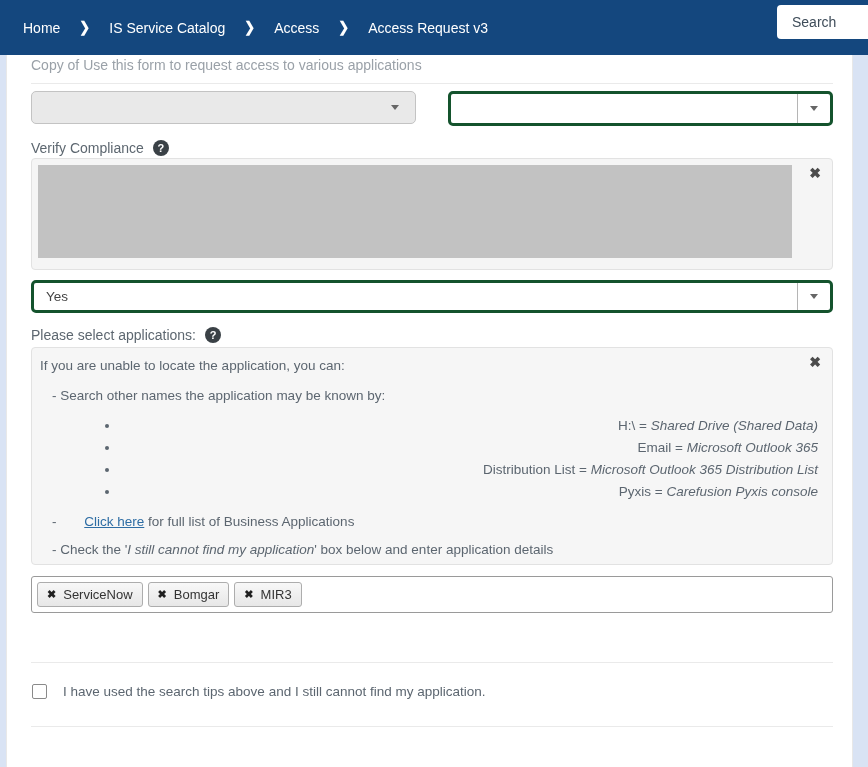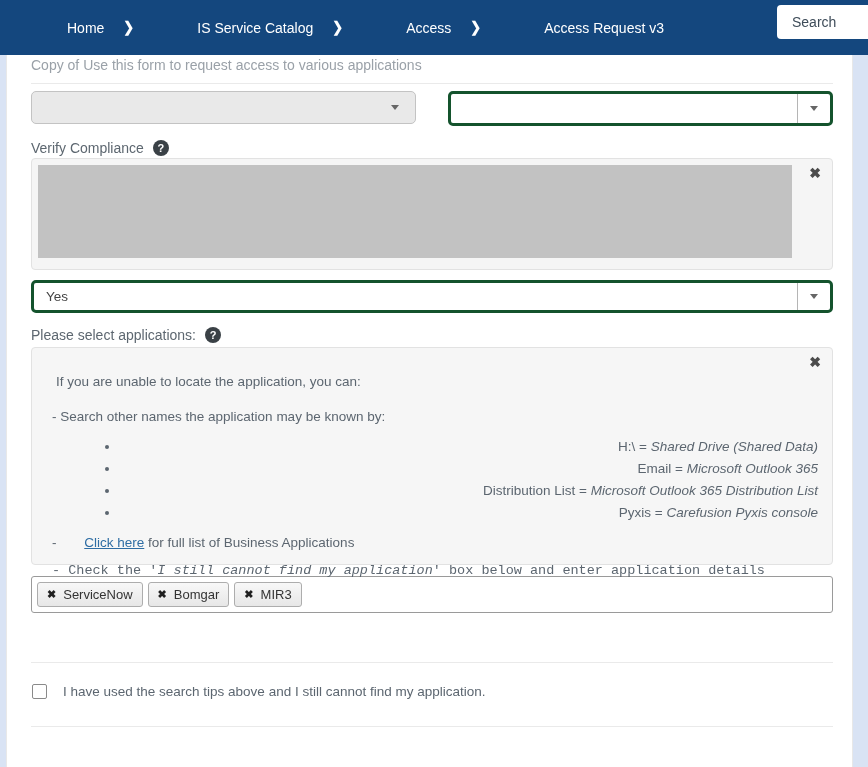--- a/index.html
+++ b/index.html
@@ -16,7 +16,7 @@
     display:flex; align-items:center; padding-left:23px; overflow:hidden;
   }
   .crumbs { display:flex; align-items:center; gap:19px; }
-  .crumb { color:#ffffff; font-size:14px; cursor:pointer; white-space:nowrap;margin-left:44px; }
+  .crumb { color:#ffffff; font-size:14px; cursor:pointer; white-space:nowrap; }
   .crumb-sep { color:#ffffff; font-weight:bold; font-size:13px; transform:scaleY(1.1); }
   .search-input {
     position:absolute; top:5px; right:-6px; width:97px; height:34px;

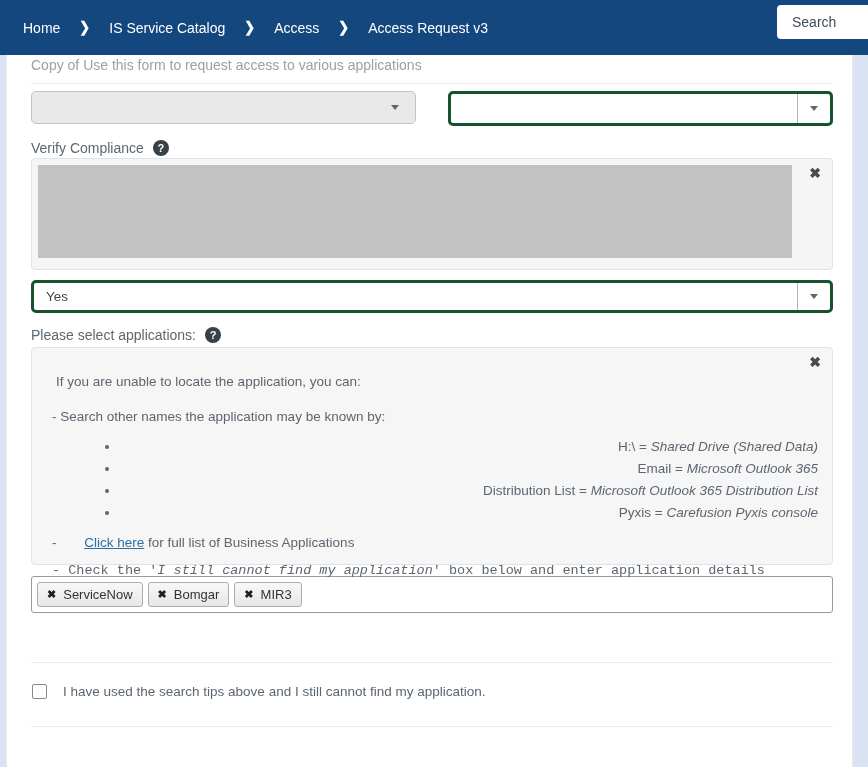--- a/index.html
+++ b/index.html
@@ -73,7 +73,7 @@
     border-radius:4px; position:relative; padding:8px 14px 0 8px;
     font-size:13.5px; color:#5c6670;
   }
-  .infobox p { margin:16px; line-height:19px; }
+  .infobox p { margin:0; line-height:19px; }
   .ib-indent { margin:11px 0 0 12px !important; }
   .ib-bullets { margin:10px 0 0 62px; padding-left:18px; line-height:22px;text-align:right; }
   .ib-bullets li { padding-left:4px; }

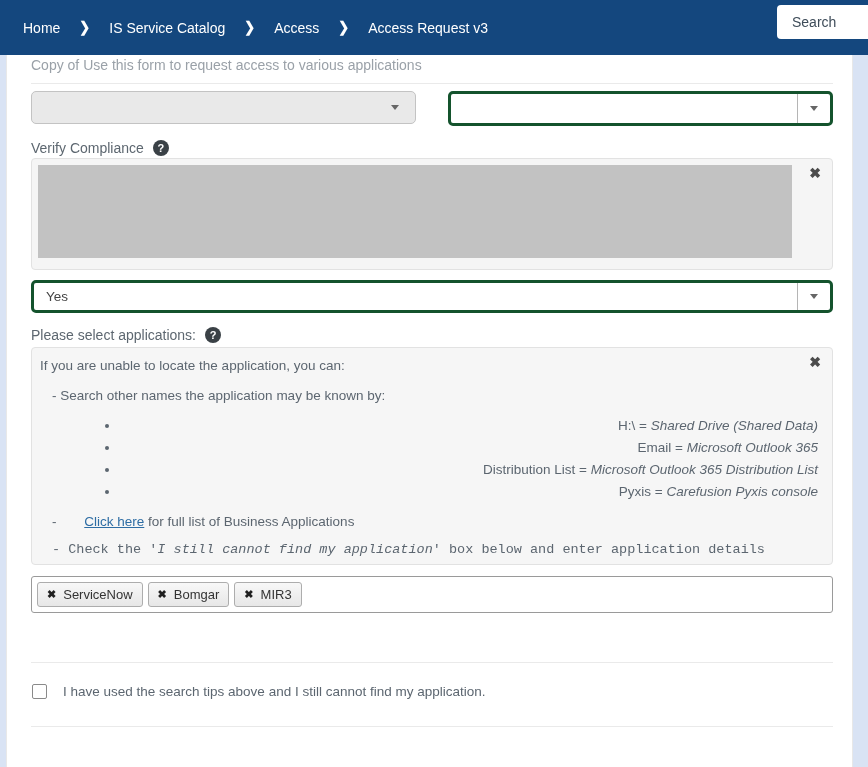--- a/index.html
+++ b/index.html
@@ -78,7 +78,7 @@
   .ib-bullets { margin:10px 0 0 62px; padding-left:18px; line-height:22px;text-align:right; }
   .ib-bullets li { padding-left:4px; }
   .ib-link-line { margin:9px 0 0 12px !important; }
-  .ib-check { margin:9px 0 0 12px !important;font-family:Liberation Mono, monospace; }
+  .ib-check { margin:9px 0 0 12px !important; }
   .infobox em { font-style:italic; }
   a.link { color:#2e6da4; text-decoration:underline; cursor:pointer;margin-left:24px; }
 

